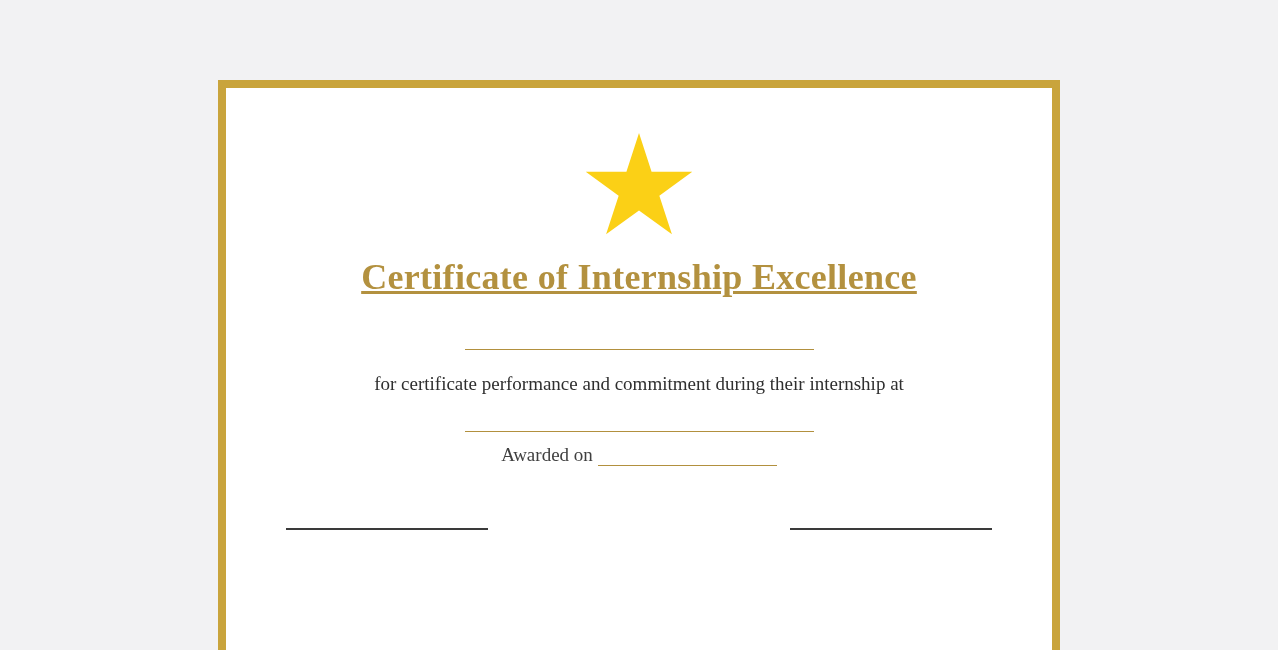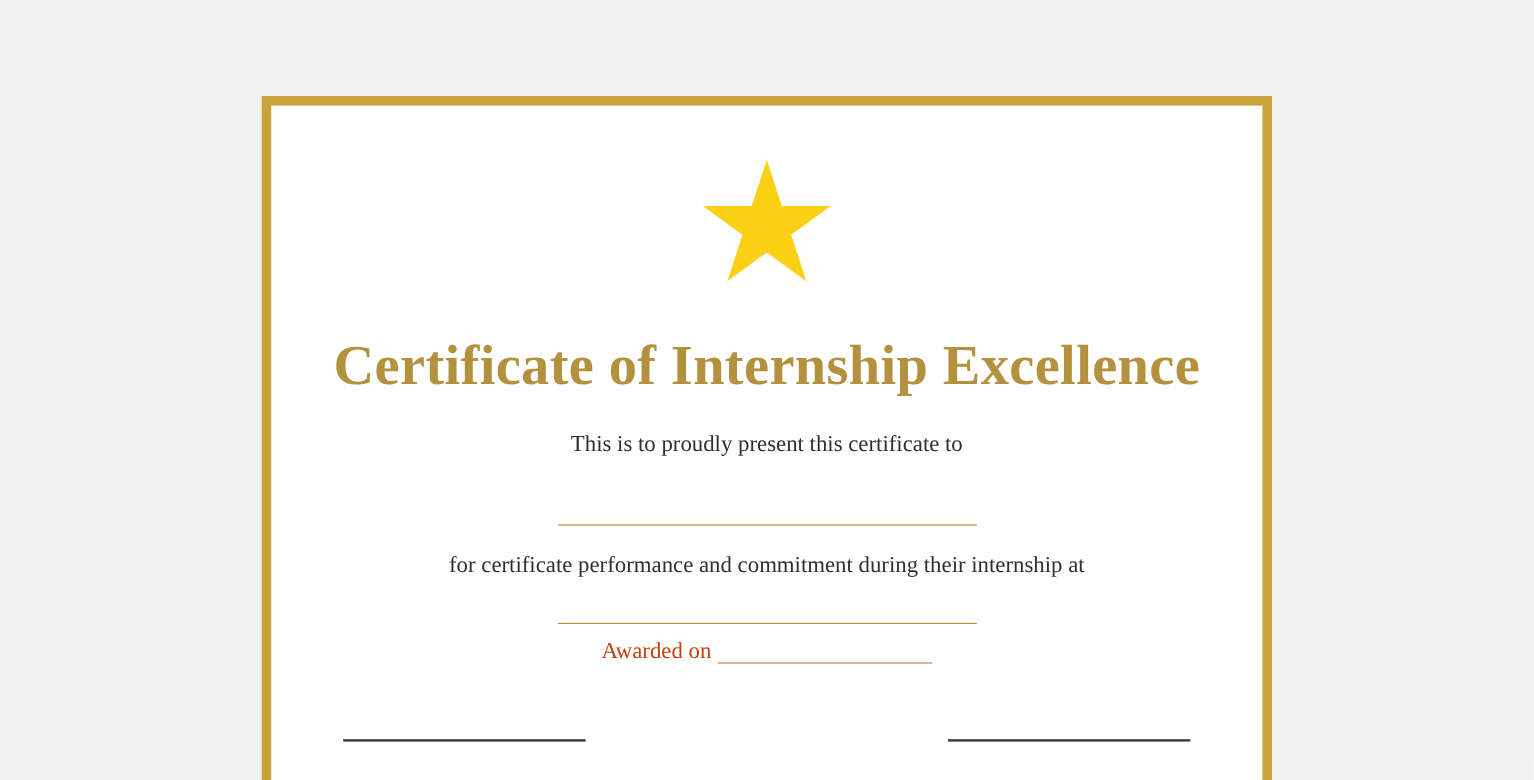--- a/index.html
+++ b/index.html
@@ -28,12 +28,13 @@
   }
   .star-wrap svg { display: block; width: 112px; height: 102px; }
   .cert-title {
-    margin-top: 52px;
-    font-size: 47px;
+    margin-top: 24px;
+    font-size: 36px;
     line-height: 36px;
     font-weight: bold;
     letter-spacing: 0.3px;
     color: #B3913F;
+    text-decoration: underline;
   }
   .cert-subtitle {
     margin-top: 36px;

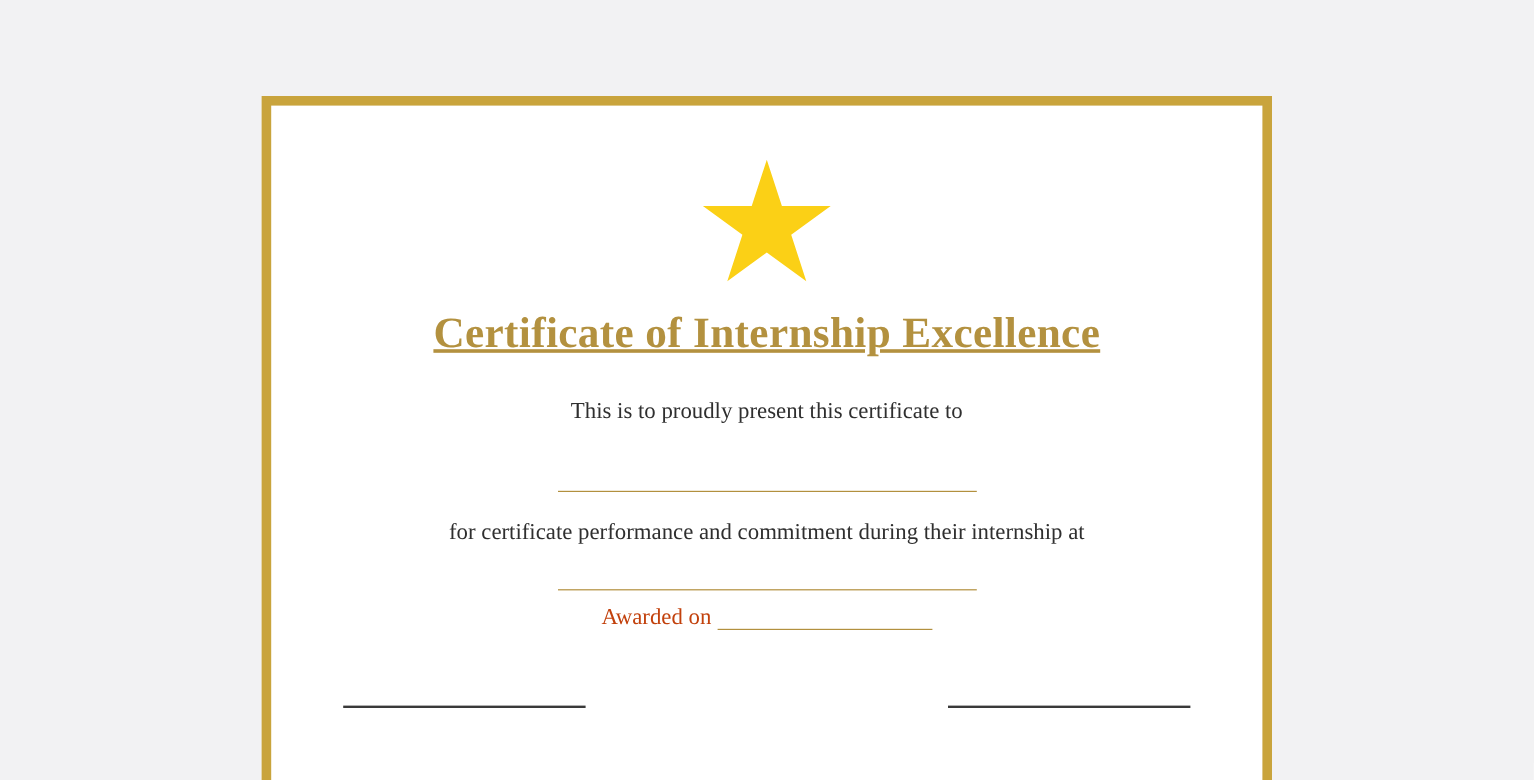--- a/index.html
+++ b/index.html
@@ -95,7 +95,6 @@
 
   <h1 class="cert-title">Certificate of Internship Excellence</h1>
 
-  <p class="cert-subtitle">This is to proudly present this certificate to</p>
 
   <div class="blank-line"></div>
 

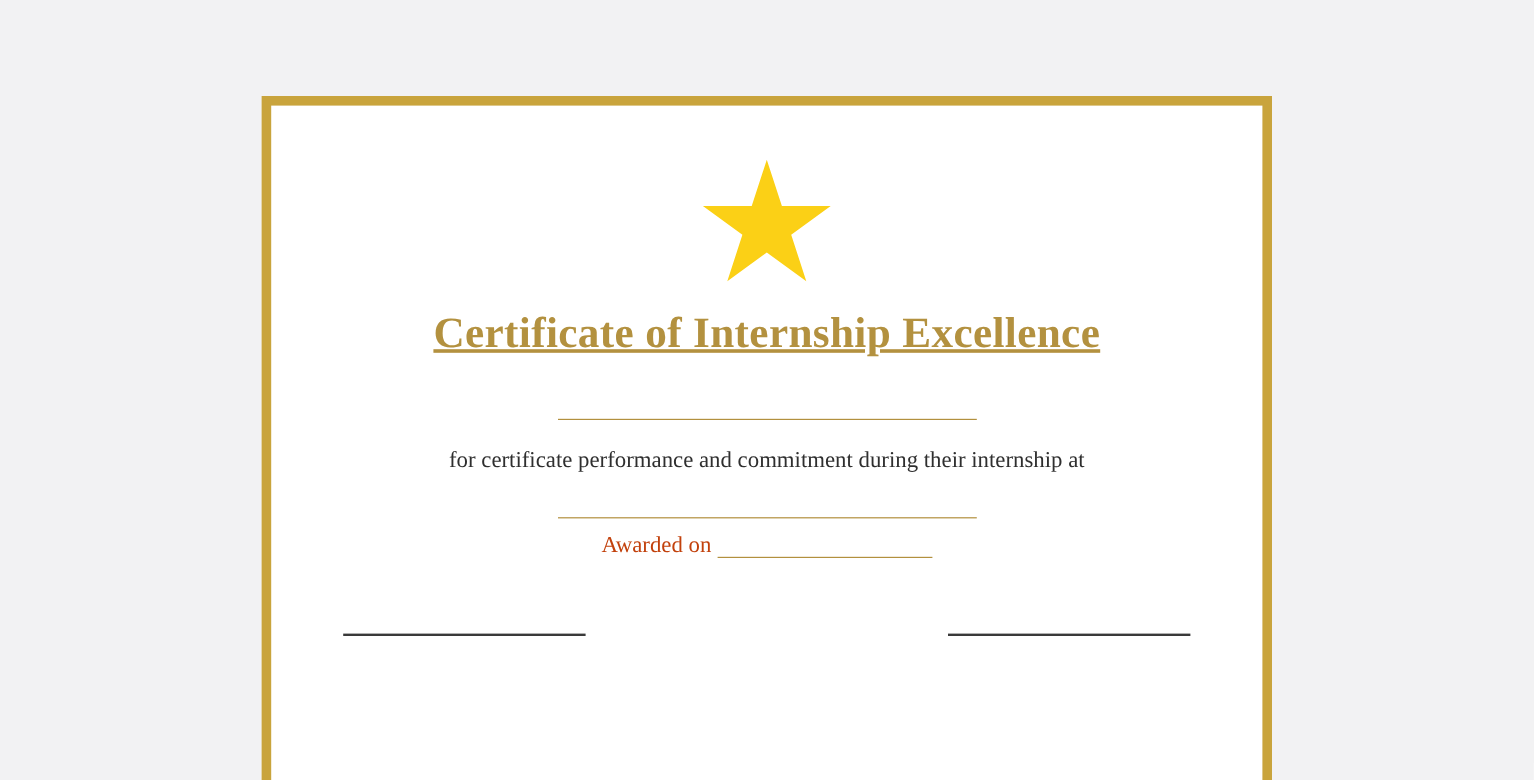--- a/index.html
+++ b/index.html
@@ -61,7 +61,7 @@
     margin-top: 11px;
     font-size: 19px;
     line-height: 24px;
-    color: #c2410c;
+    color: #404040;
   }
   .date-line {
     display: inline-block;

